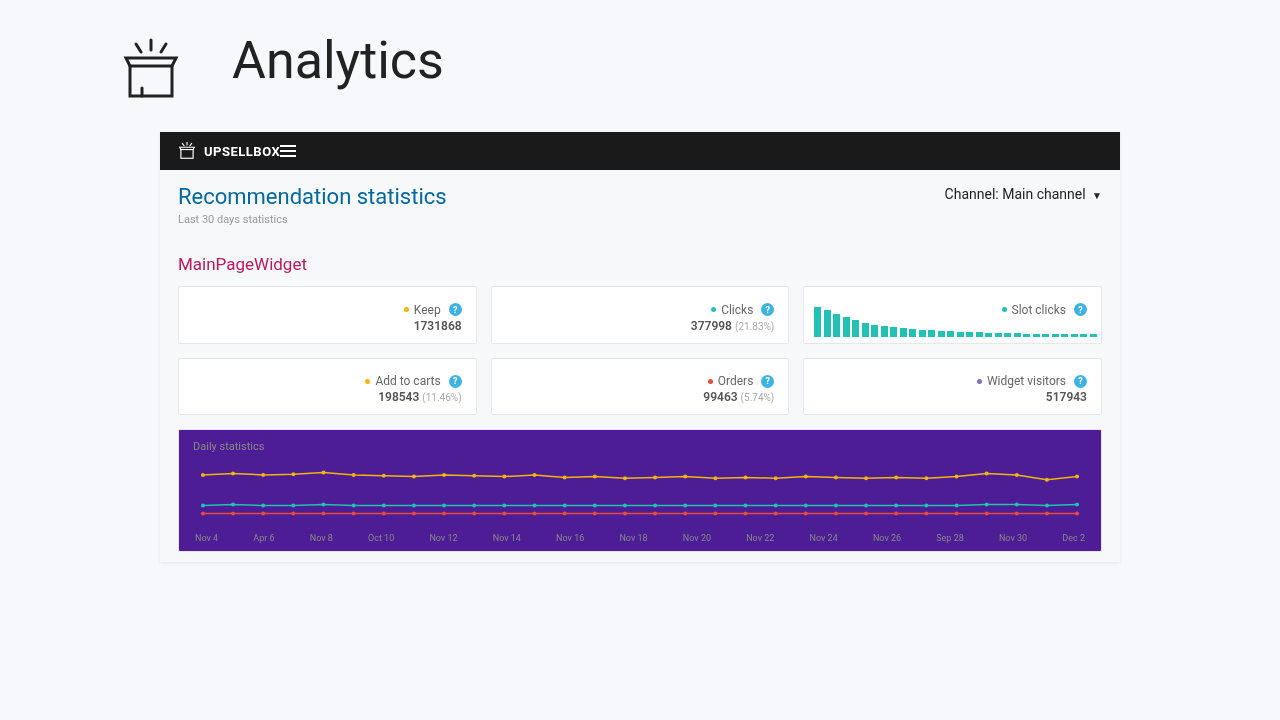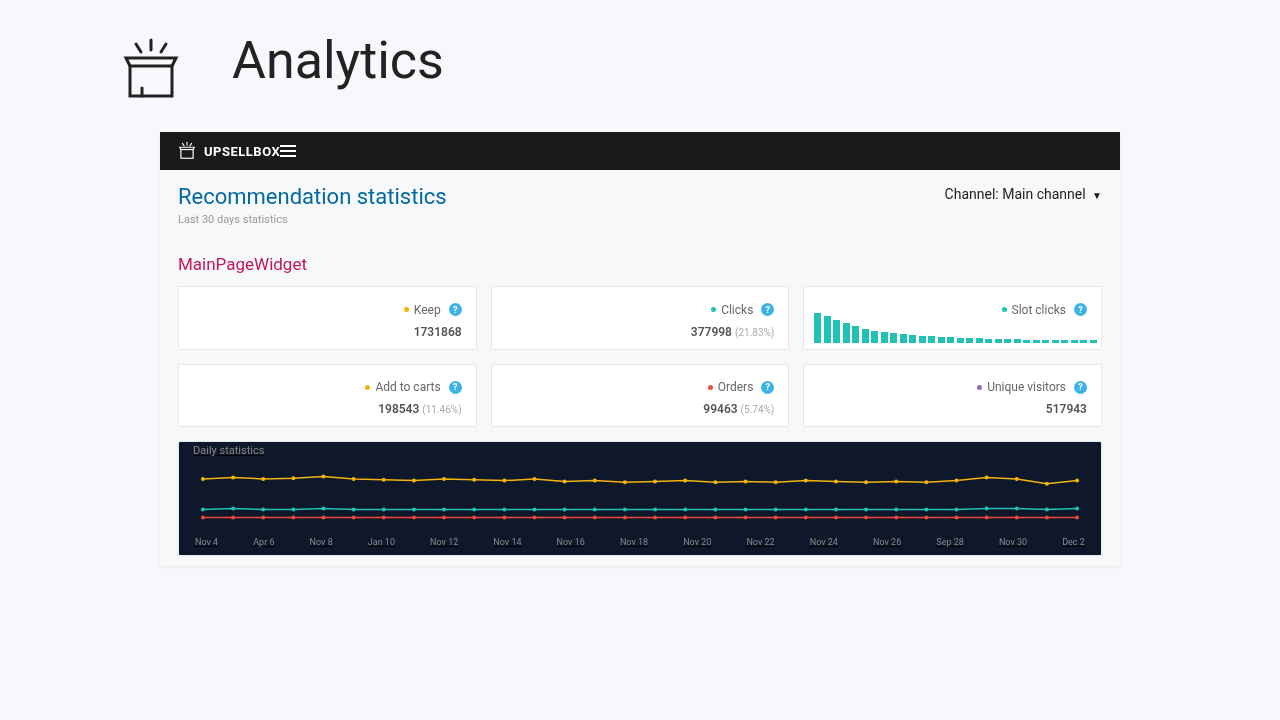--- a/index.html
+++ b/index.html
@@ -151,7 +151,7 @@
   font-size: 12px;
   color: #555;
   font-weight: 600;
-  margin-top: 8px;
+  margin-top: 2px;
 }
 .card .pct { color: #aaa; font-weight: 400; font-size: 10px; }
 .spark {

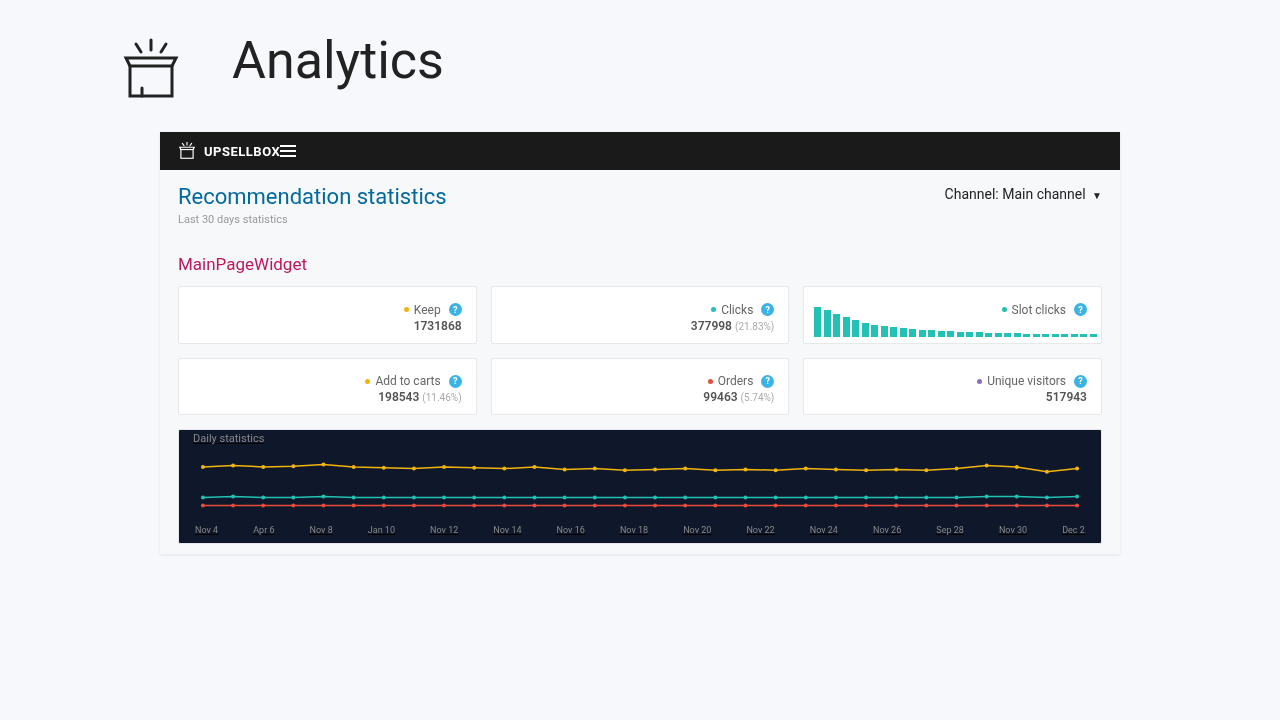--- a/index.html
+++ b/index.html
@@ -334,7 +334,7 @@
         <div class="card">
           <div class="body"><div class="label">
               <span class="dot" style="background:#8e6cc4"></span>
-              <span>Unique visitors</span>
+              <span>Widget visitors</span>
               <span class="help">?</span>
             </div><div class="value">517943</div></div>
         </div>

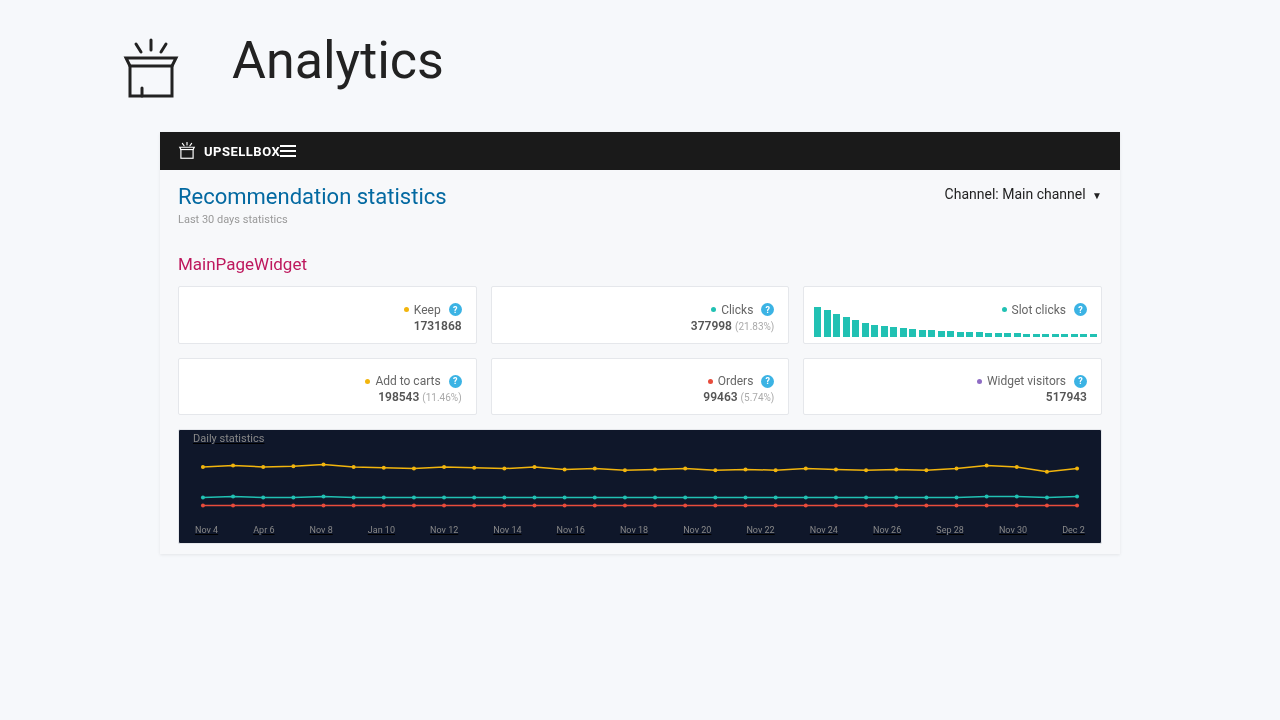--- a/index.html
+++ b/index.html
@@ -170,11 +170,10 @@
 }
 .daily {
   margin-top: 14px;
-  background: #0f172a;
+  background: #4c1d95;
   border: 1px solid #e5e7eb;
   border-radius: 2px;
-  padding: 2px 14px 2px;
-  text-decoration: underline;
+  padding: 10px 14px 2px;
 }
 .daily h4 {
   font-size: 11px;

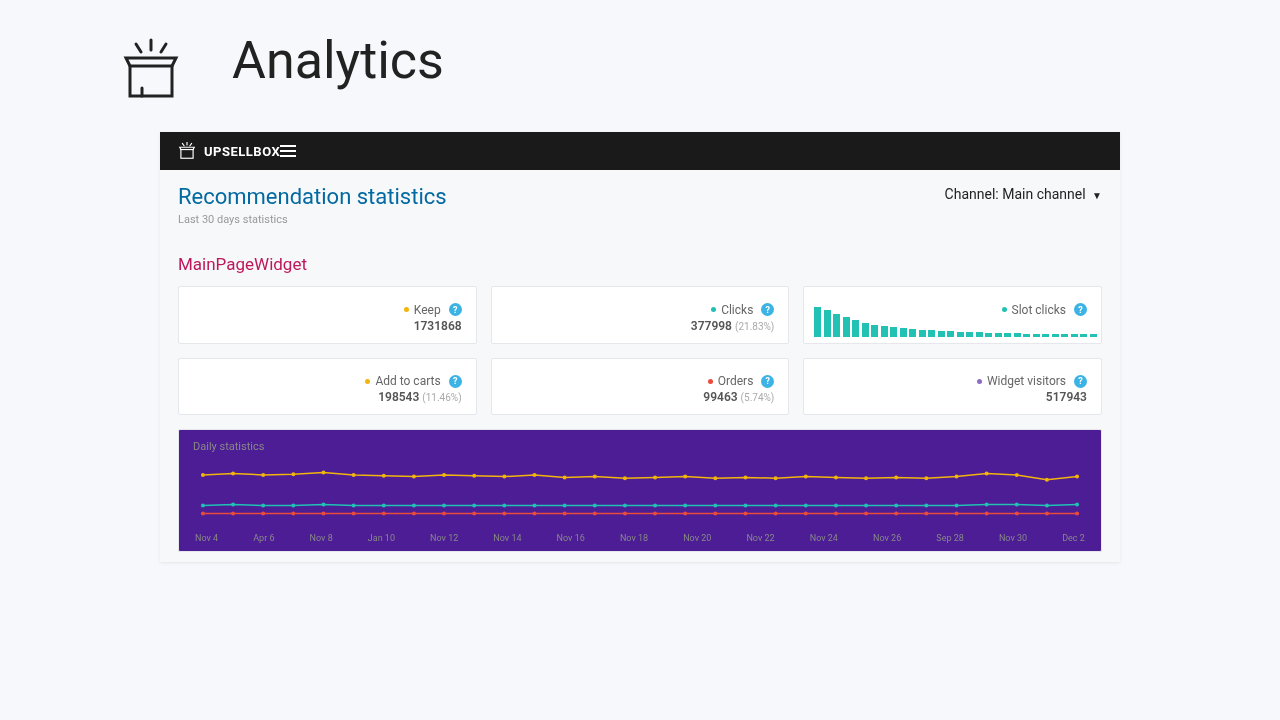--- a/index.html
+++ b/index.html
@@ -440,7 +440,7 @@
           <span>Nov 4</span>
           <span>Apr 6</span>
           <span>Nov 8</span>
-          <span>Jan 10</span>
+          <span>Oct 10</span>
           <span>Nov 12</span>
           <span>Nov 14</span>
           <span>Nov 16</span>

